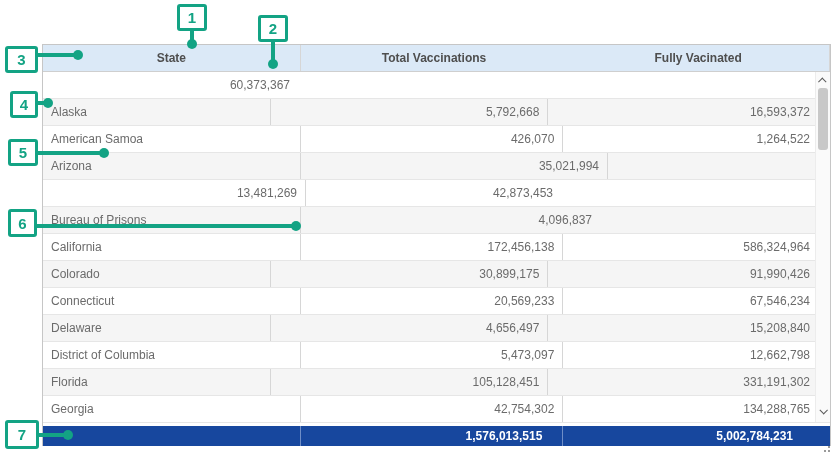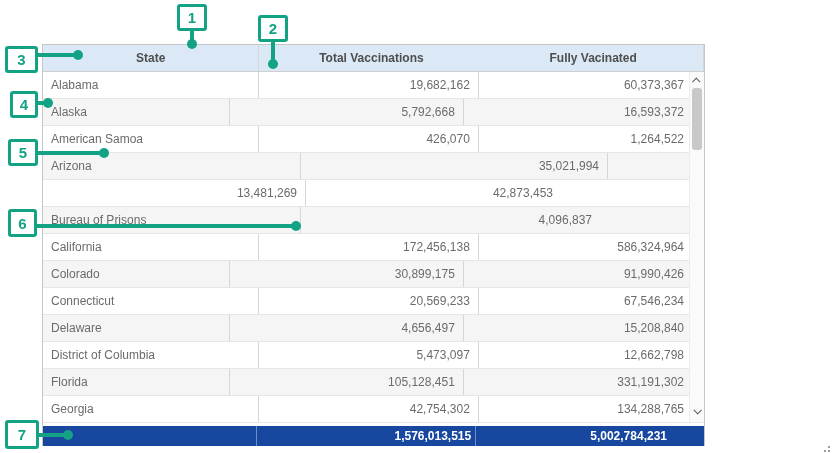--- a/index.html
+++ b/index.html
@@ -10,7 +10,7 @@
   }
   
   .table-outer{
-    position:absolute;left:42px;top:44px;width:663px;height:402px;
+    position:absolute;left:42px;top:44px;width:789px;height:402px;
     border:1px solid #c6c6c6;box-sizing:border-box;background:#f0abfc;
   }
   .thead{display:flex;height:27px;background:#dbe9f7;border-bottom:1px solid #cfcfcf;box-sizing:border-box;}

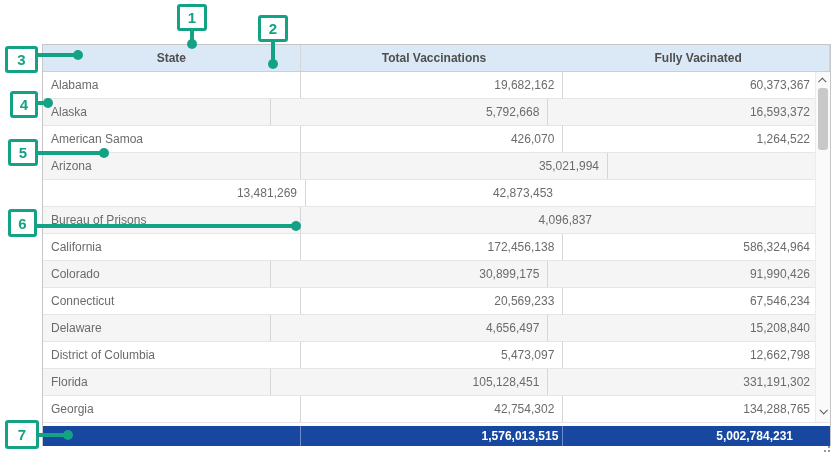--- a/index.html
+++ b/index.html
@@ -75,7 +75,6 @@
 
   <div class="tbody">
       <div class="trow">
-        <div class="cell c1">Alabama</div>
         <div class="cell c2 num">19,682,162</div>
         <div class="cell c3 num">60,373,367</div>
       </div>

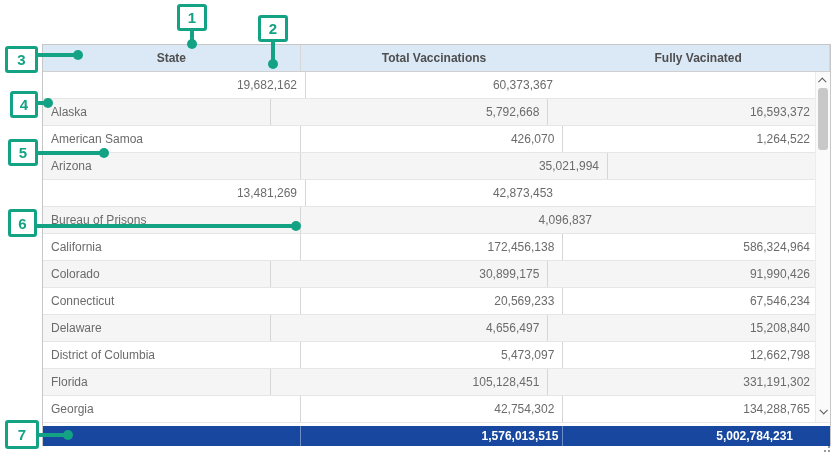--- a/index.html
+++ b/index.html
@@ -75,7 +75,6 @@
 
   <div class="tbody">
       <div class="trow">
-        <div class="cell c2 num">19,682,162</div>
         <div class="cell c3 num">60,373,367</div>
       </div>
       <div class="trow alt">

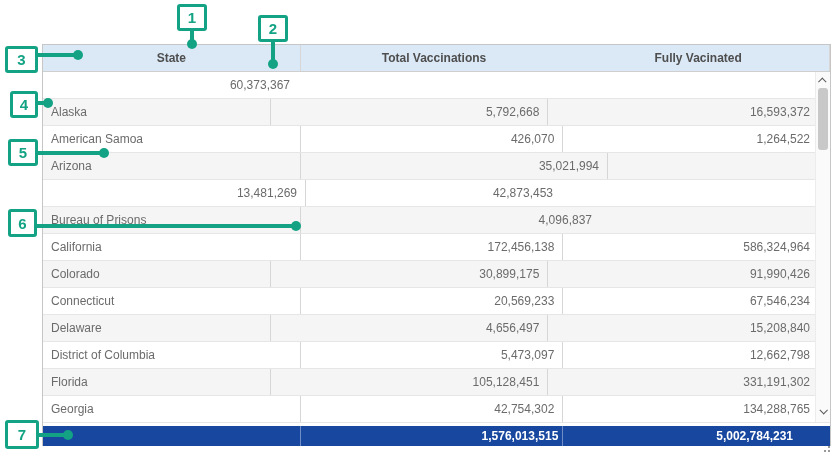--- a/index.html
+++ b/index.html
@@ -34,7 +34,7 @@
   .total-row{display:flex;height:20px;background:#17479e;}
   .total-row .cell{font-size:12px;font-weight:bold;color:#ffffff;line-height:20px;}
   .total-row .c1{border-right:1px solid #6f8ec7;}
-  .total-row .c2{border-right:1px solid #6f8ec7;padding-right:4px;}
+  .total-row .c2{border-right:1px solid #6f8ec7;padding-right:20px;}
   .total-row .c3{padding-right:37px;}
   
   .vscroll{

